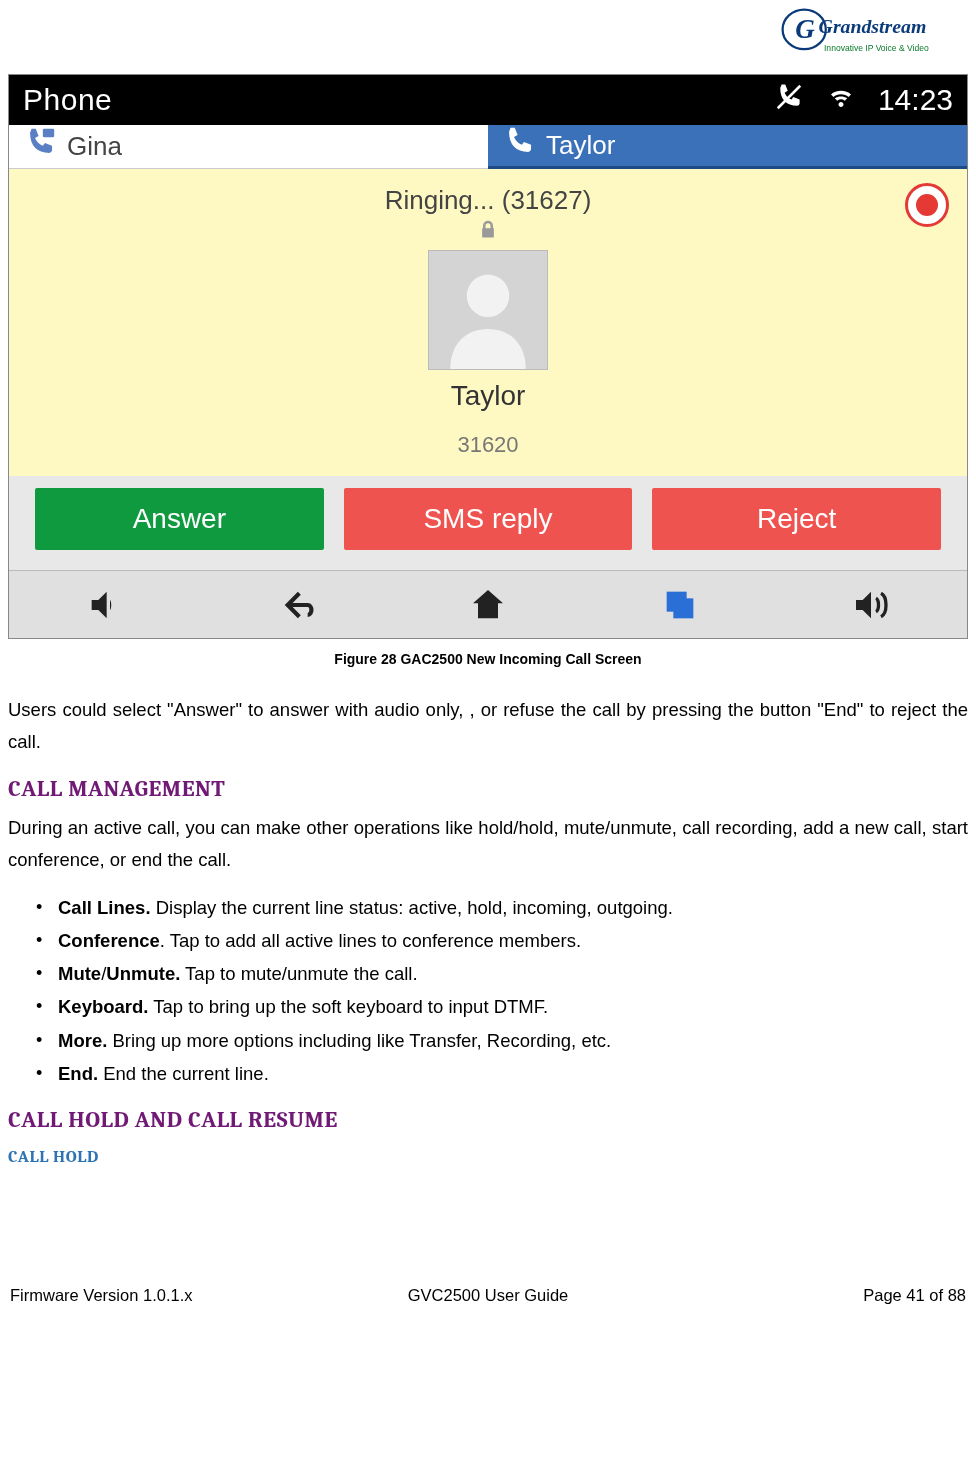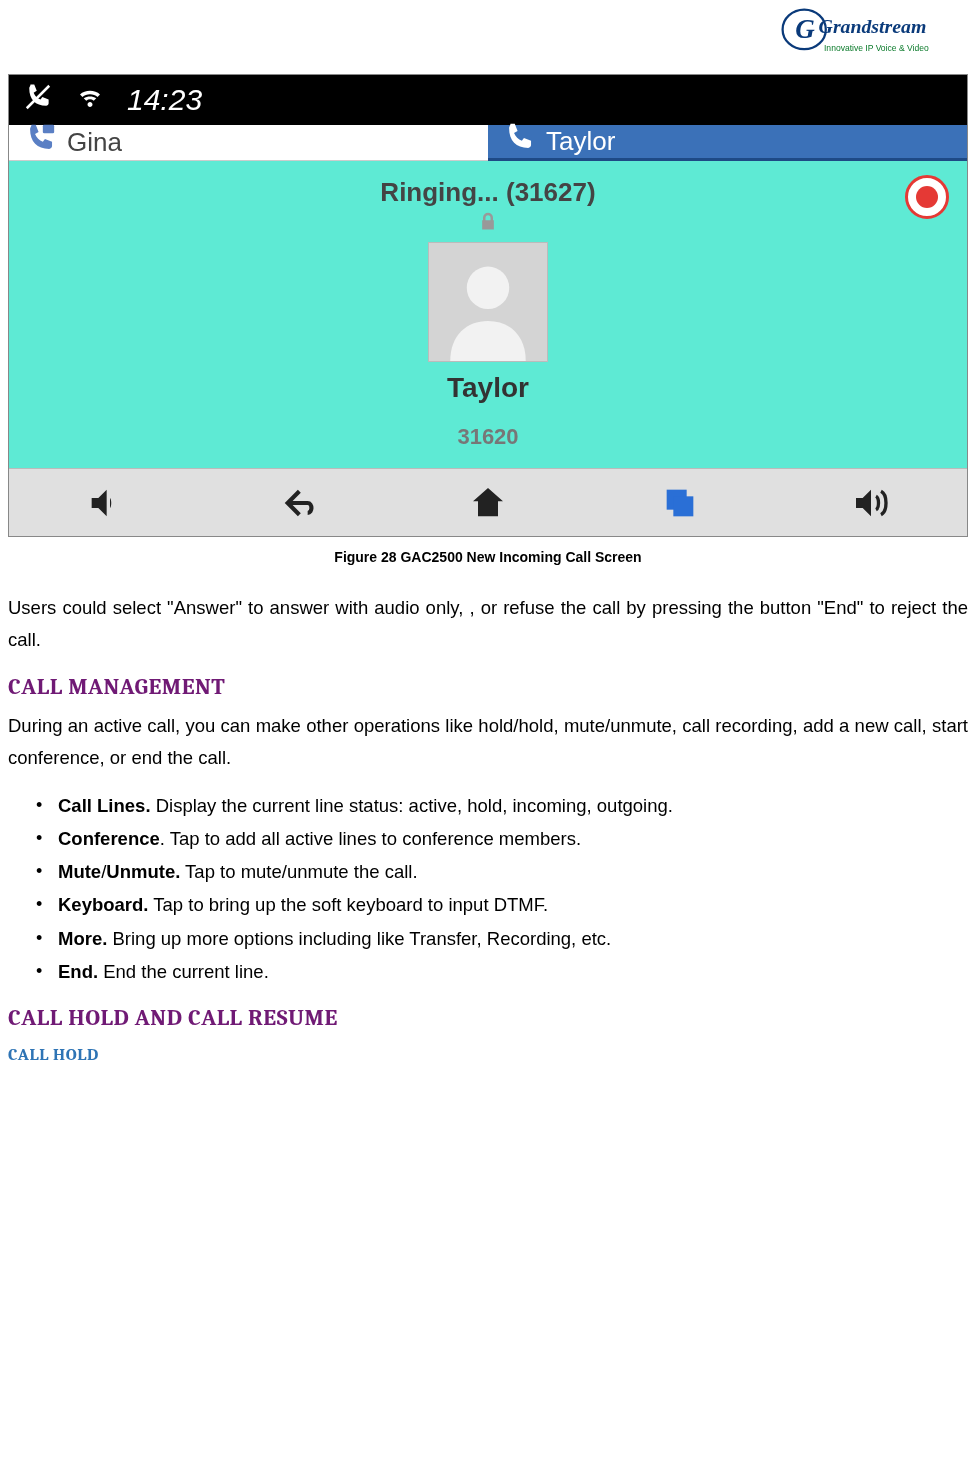--- a/index.html
+++ b/index.html
@@ -60,6 +60,7 @@
 
   <div class="screenshot">
     <div class="status-bar">
+      <span class="title">Phone</span>
       <div class="icons">
         <span>
           <svg width="30" height="30" viewBox="0 0 24 24">

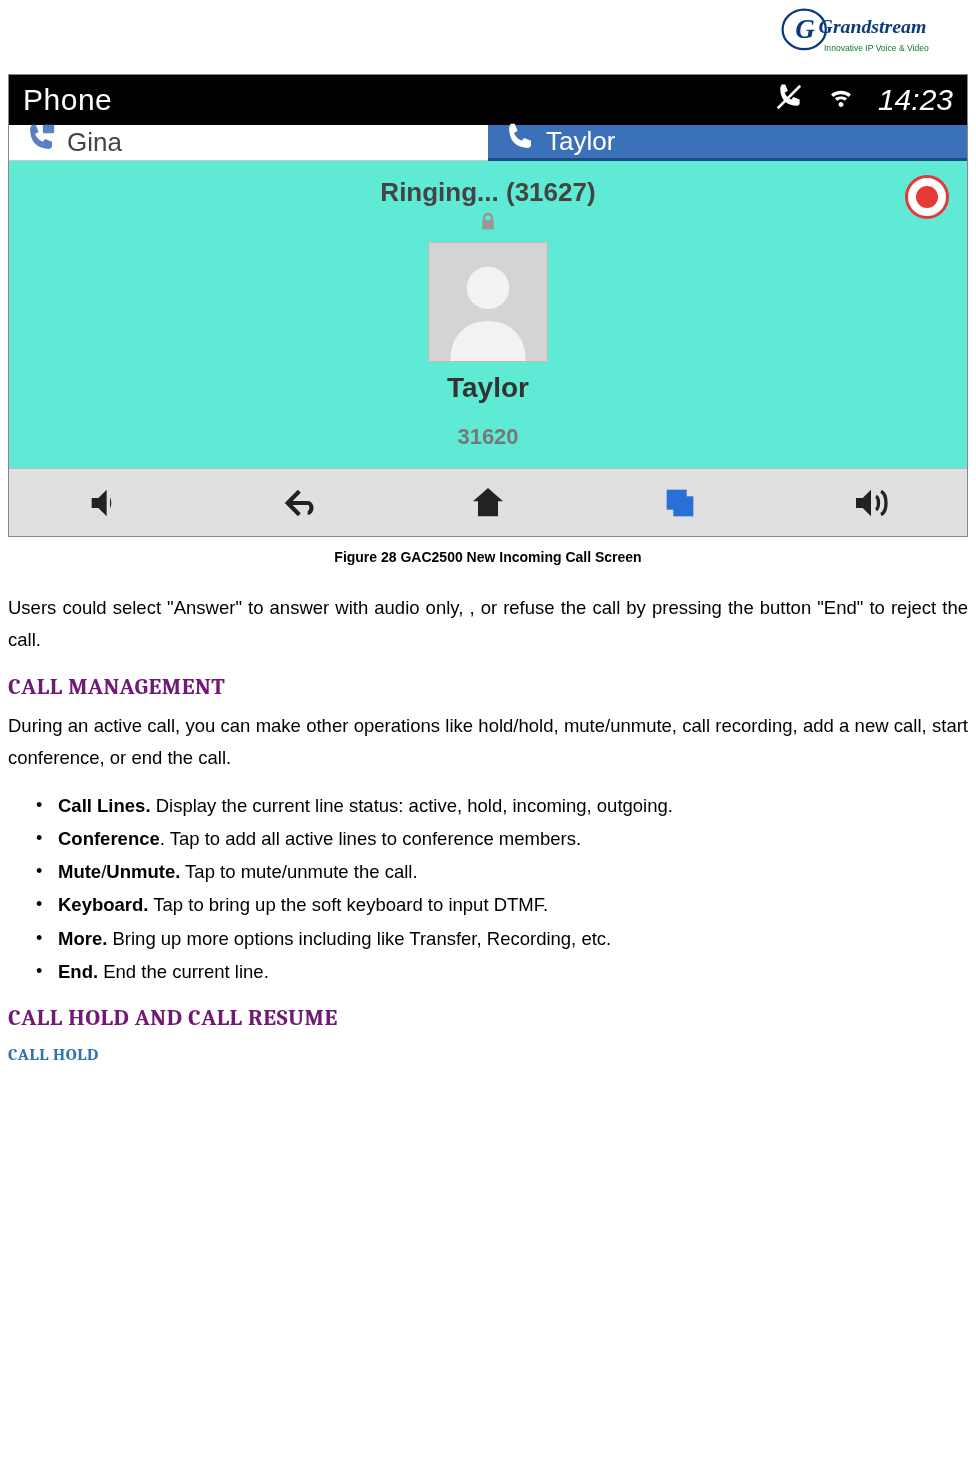--- a/index.html
+++ b/index.html
@@ -10,7 +10,7 @@
   .screenshot { margin-top: 64px; width: 960px; border: 1px solid #888; background: #e8e8e8; font-family: Arial, sans-serif; }
   .status-bar { height: 50px; background: #000; color: #fff; display: flex; align-items: center; padding: 0 14px; font-size: 30px; }
   .status-bar .title { flex: 1; font-weight: 400; letter-spacing: 0.5px; }
-  .status-bar .icons { display: flex; gap: 22px; align-items: center; font-style: italic; }
+  .status-bar .icons { display: flex; gap: 22px; align-items: center; }
   .tabs { height: 36px; background: #fff; display: flex; }
   .tab { flex: 1; display: flex; align-items: center; gap: 10px; padding-left: 14px; font-size: 26px; color: #444; border-bottom: 1px solid #ccc; }
   .tab.active { background: #3b71b8; color: #fff; border-bottom: 3px solid #1e4a86; }

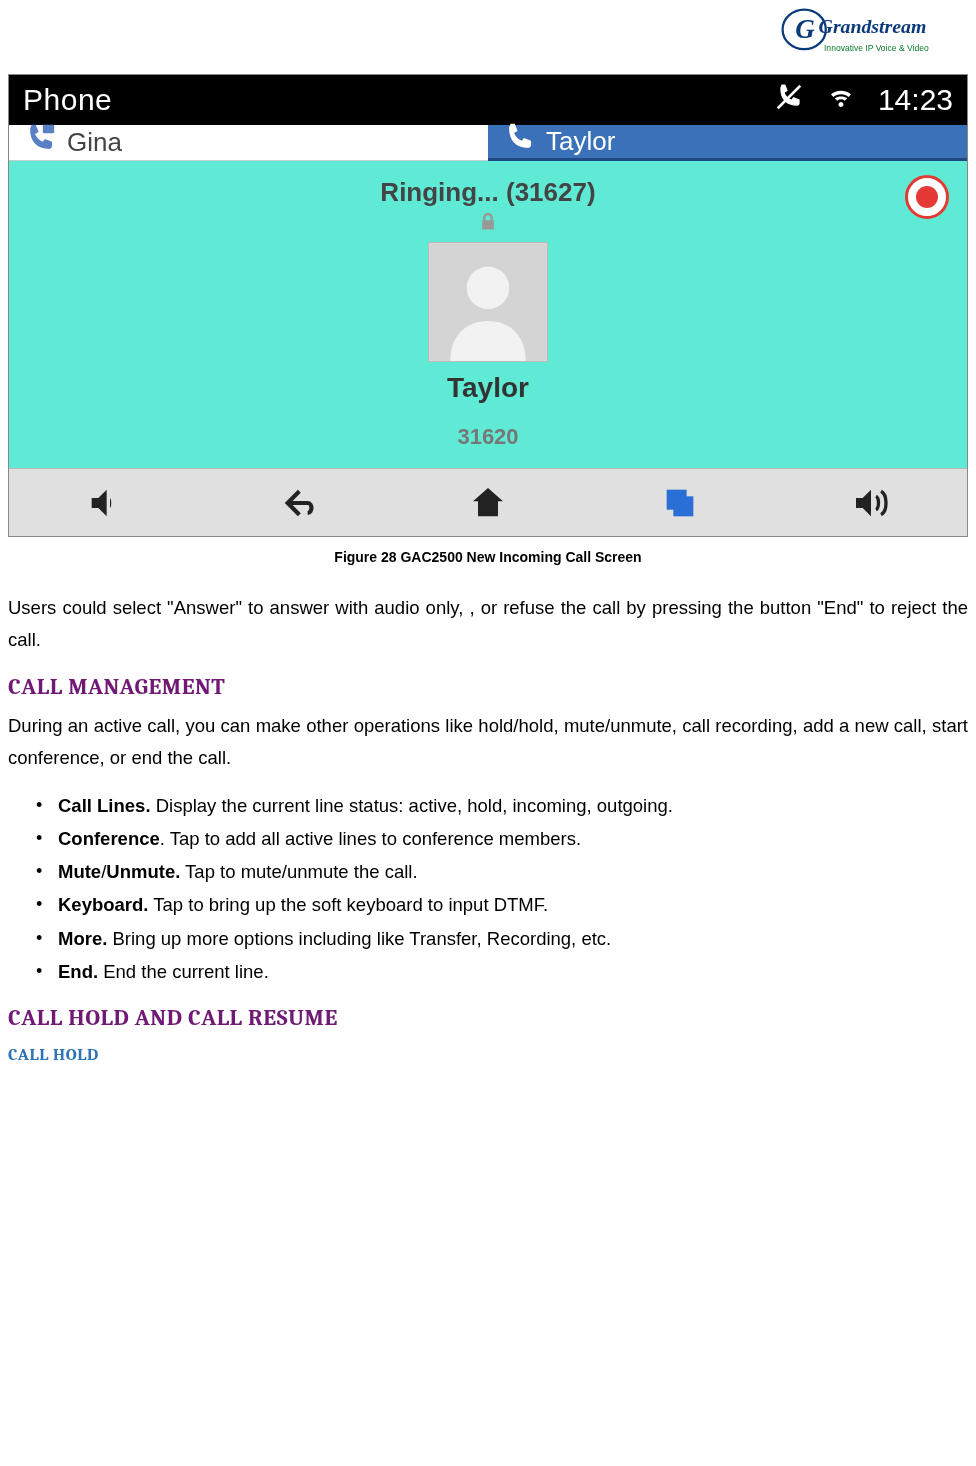--- a/index.html
+++ b/index.html
@@ -11,7 +11,7 @@
   .status-bar { height: 50px; background: #000; color: #fff; display: flex; align-items: center; padding: 0 14px; font-size: 30px; }
   .status-bar .title { flex: 1; font-weight: 400; letter-spacing: 0.5px; }
   .status-bar .icons { display: flex; gap: 22px; align-items: center; }
-  .tabs { height: 36px; background: #fff; display: flex; }
+  .tabs { height: 44px; background: #fff; display: flex; }
   .tab { flex: 1; display: flex; align-items: center; gap: 10px; padding-left: 14px; font-size: 26px; color: #444; border-bottom: 1px solid #ccc; }
   .tab.active { background: #3b71b8; color: #fff; border-bottom: 3px solid #1e4a86; }
   .call-area { background: #5eead4; position: relative; text-align: center; padding: 10px 0 18px; font-weight: bold; }

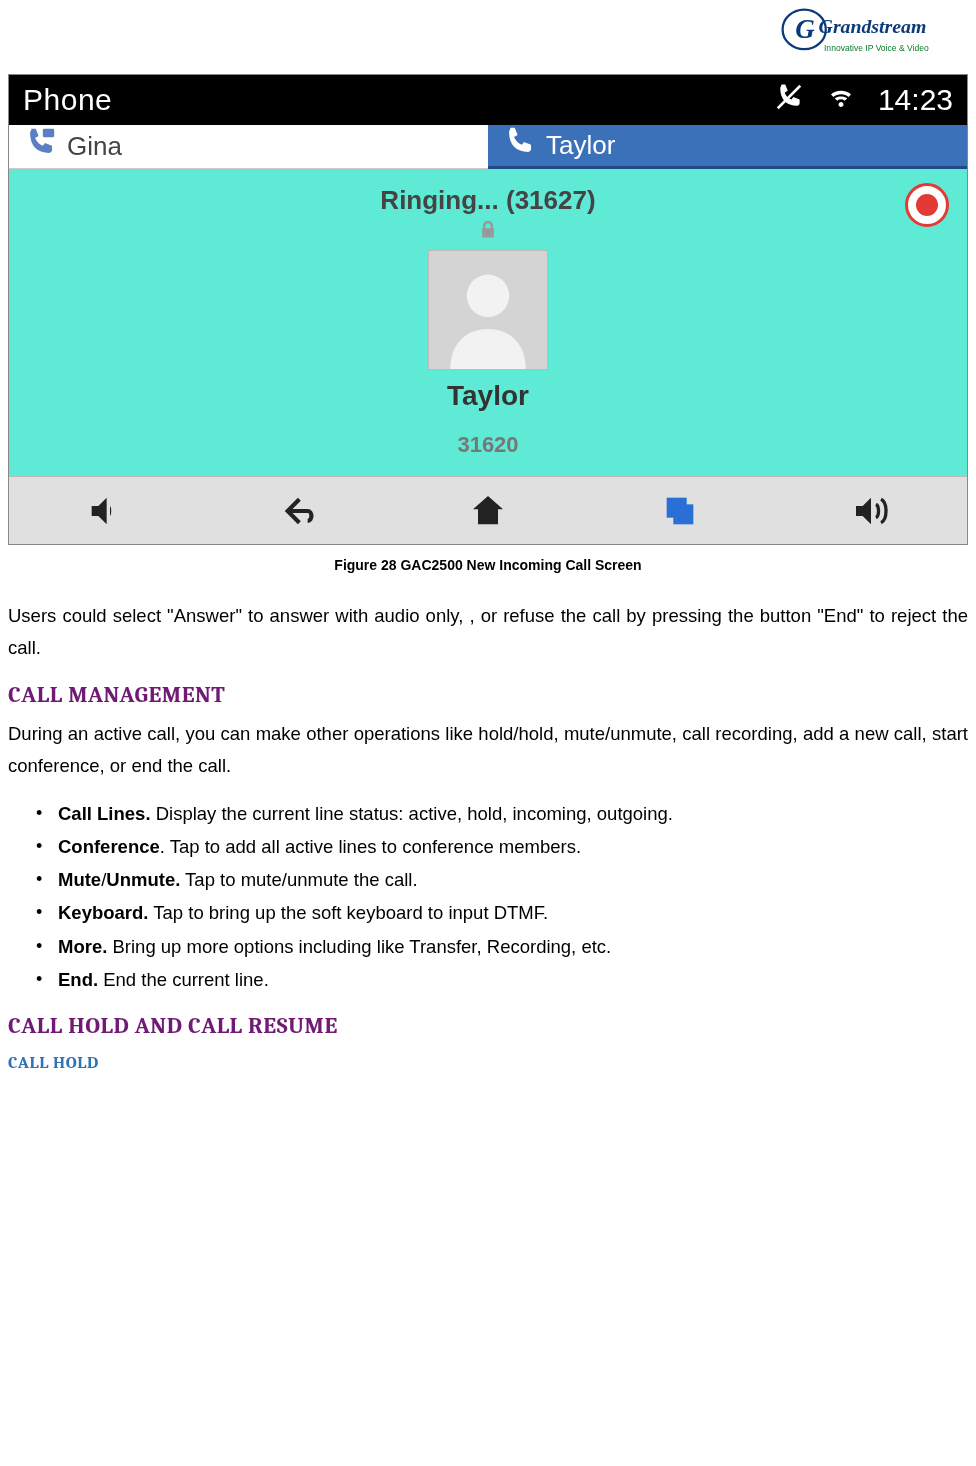--- a/index.html
+++ b/index.html
@@ -14,7 +14,7 @@
   .tabs { height: 44px; background: #fff; display: flex; }
   .tab { flex: 1; display: flex; align-items: center; gap: 10px; padding-left: 14px; font-size: 26px; color: #444; border-bottom: 1px solid #ccc; }
   .tab.active { background: #3b71b8; color: #fff; border-bottom: 3px solid #1e4a86; }
-  .call-area { background: #5eead4; position: relative; text-align: center; padding: 10px 0 18px; font-weight: bold; }
+  .call-area { background: #fef9c3; position: relative; text-align: center; padding: 10px 0 18px; }
   .ringing { font-size: 26px; color: #444; margin: 6px 0 4px; }
   .lock-row { color: #888; margin-bottom: 6px; }
   .avatar-box { width: 120px; height: 120px; background: #d4d4d4; margin: 0 auto; border: 1px solid #bbb; display: flex; align-items: flex-end; justify-content: center; overflow: hidden; }

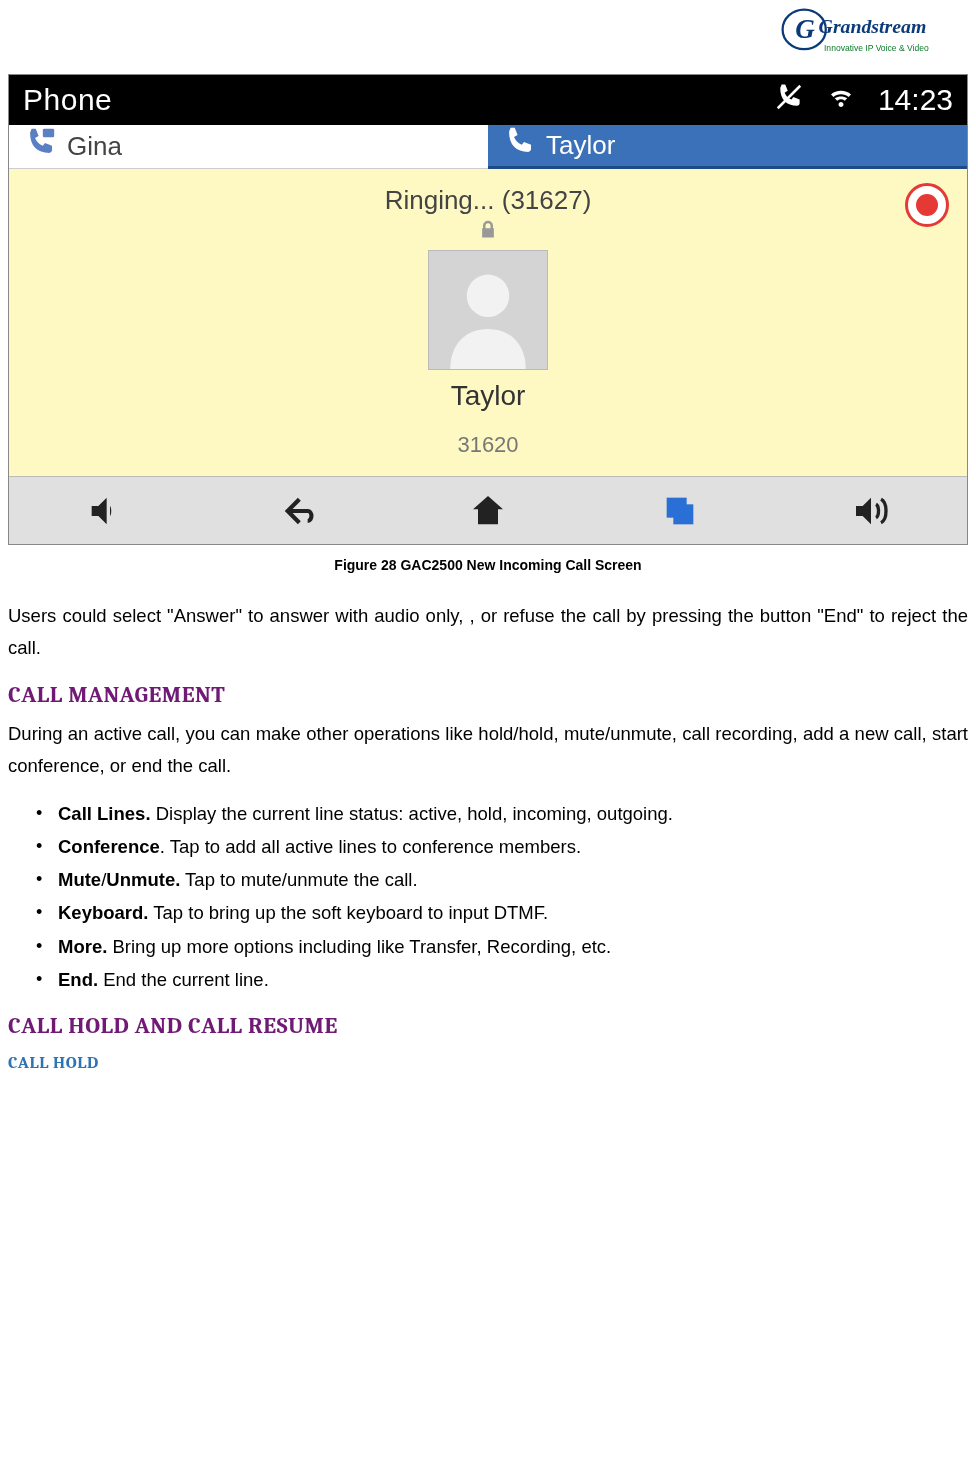--- a/index.html
+++ b/index.html
@@ -115,6 +115,11 @@
       <div class="caller-num">31620</div>
     </div>
 
+    <div class="btn-row">
+      <div class="call-btn answer-b">Answer</div>
+      <div class="call-btn sms-b">SMS reply</div>
+      <div class="call-btn reject-b">Reject</div>
+    </div>
 
     <div class="bottom-bar">
       <div class="bb-item">

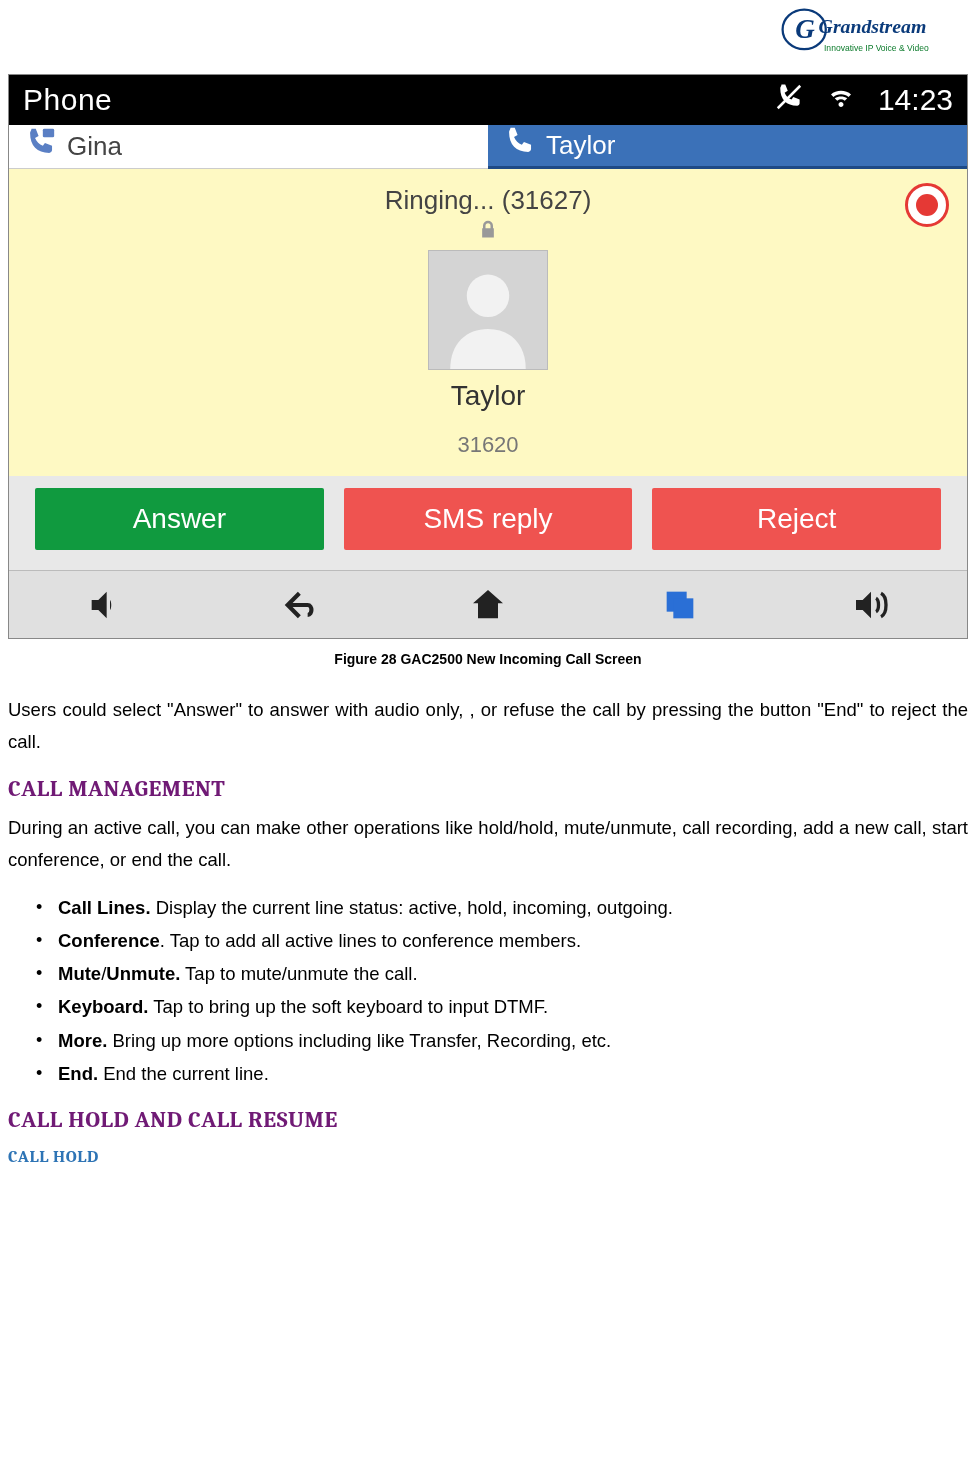--- a/index.html
+++ b/index.html
@@ -172,6 +172,11 @@
   <h2 class="sec">CALL HOLD AND CALL RESUME</h2>
   <h3 class="sub">CALL HOLD</h3>
 
+  <div class="footer">
+    <div class="fl">Firmware Version 1.0.1.x</div>
+    <div class="fc">GVC2500 User Guide</div>
+    <div class="fr">Page 41 of 88</div>
+  </div>
 
 </div>
 

